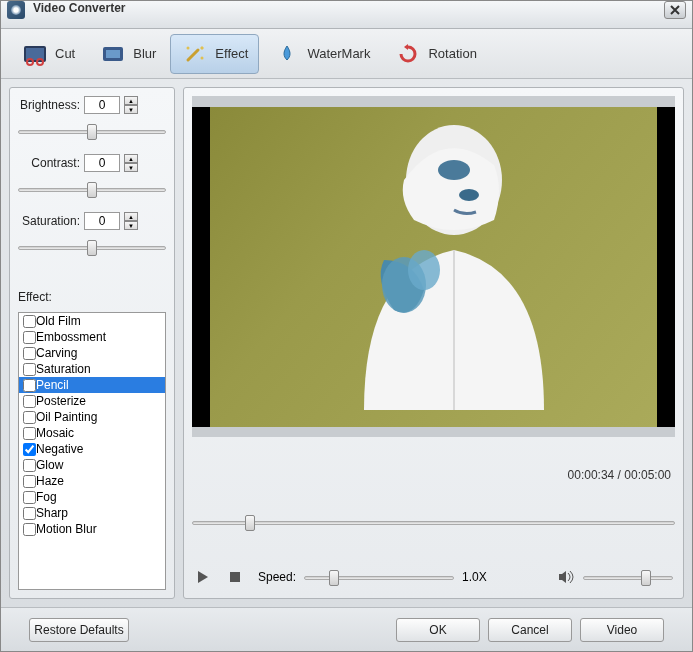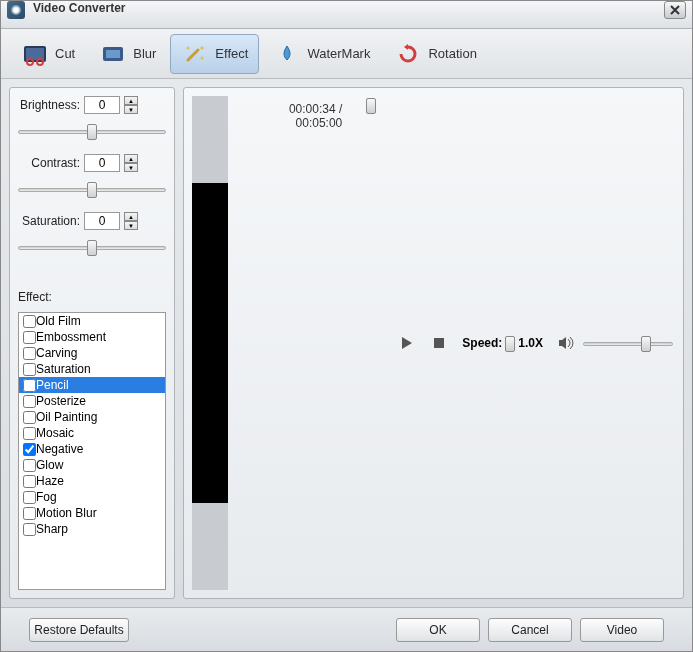--- a/index.html
+++ b/index.html
@@ -43,7 +43,7 @@
 .effect-item.selected { background:#2a7de1; color:#fff; }
 .effect-item input[type=checkbox] { width:13px; height:13px; }
 
-.right-panel { flex:1; background: linear-gradient(to bottom, #f5f7f9, #e8ebee); border: 1px solid #b0b4b8; border-radius: 3px; padding: 8px; display:flex; flex-direction:row;gap:25px; }
+.right-panel { flex:1; background: linear-gradient(to bottom, #f5f7f9, #e8ebee); border: 1px solid #b0b4b8; border-radius: 3px; padding: 8px; display:flex; flex-direction:column;gap:25px; }
 .preview { flex:1; background:#c8ccd0; display:flex; align-items:center; justify-content:center; position:relative; }
 .video-frame { width: 100%; height: 320px; background:#000; display:flex; position:relative; }
 .video-frame .pillar { width:18px; background:#000; }

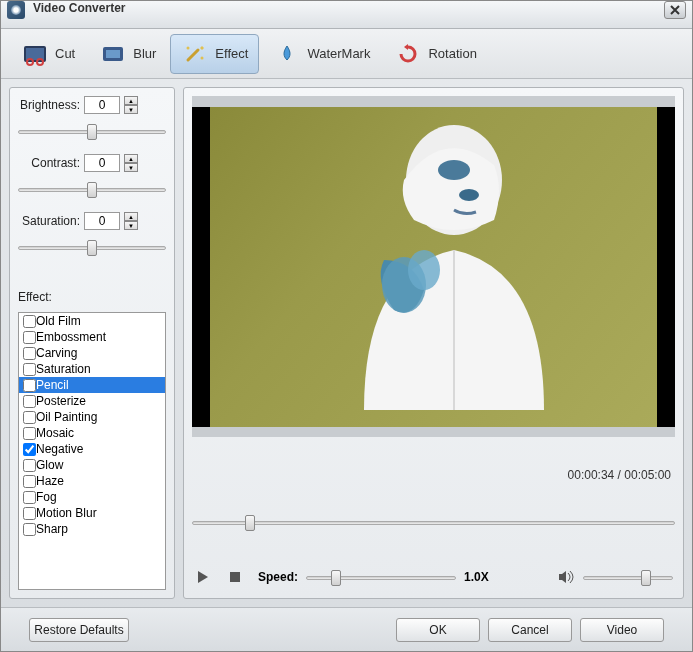--- a/index.html
+++ b/index.html
@@ -231,11 +231,11 @@
             </div>
             <div class="effect-item">
               <input type="checkbox" style="">
+              <span>Sharp</span>
+            </div>
+            <div class="effect-item">
+              <input type="checkbox" style="">
               <span>Motion Blur</span>
-            </div>
-            <div class="effect-item">
-              <input type="checkbox" style="">
-              <span>Sharp</span>
             </div>
           </div>
       </div>

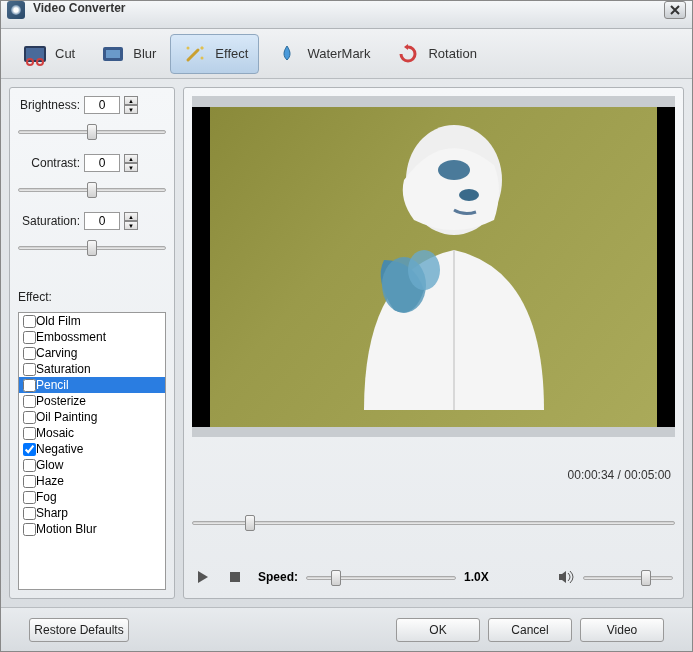--- a/index.html
+++ b/index.html
@@ -53,7 +53,7 @@
 .seek-row { padding: 2px 0 10px 0; }
 .controls-row { display:flex; align-items:center; gap:14px; padding: 4px 2px; }
 .ctrl-btn { width:18px; height:18px; display:flex; align-items:center; justify-content:center; cursor:pointer; }
-.speed-wrap { display:flex; align-items:center; gap:8px; flex:1;font-weight:bold; }
+.speed-wrap { display:flex; align-items:center; gap:8px; flex:1; }
 .speed-slider { flex:1; max-width:150px; }
 .vol-wrap { display:flex; align-items:center; gap:8px; }
 .vol-slider { width:90px; }

